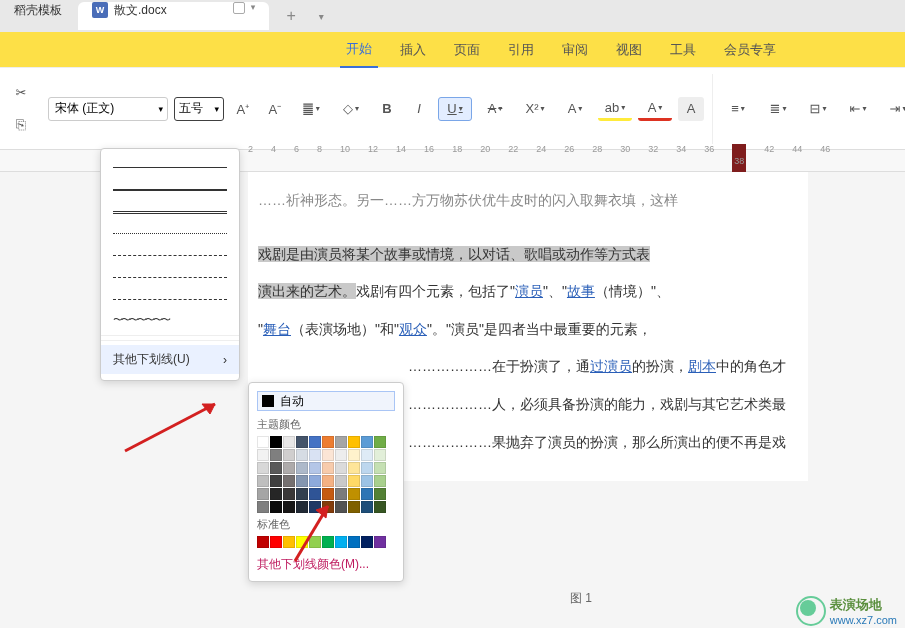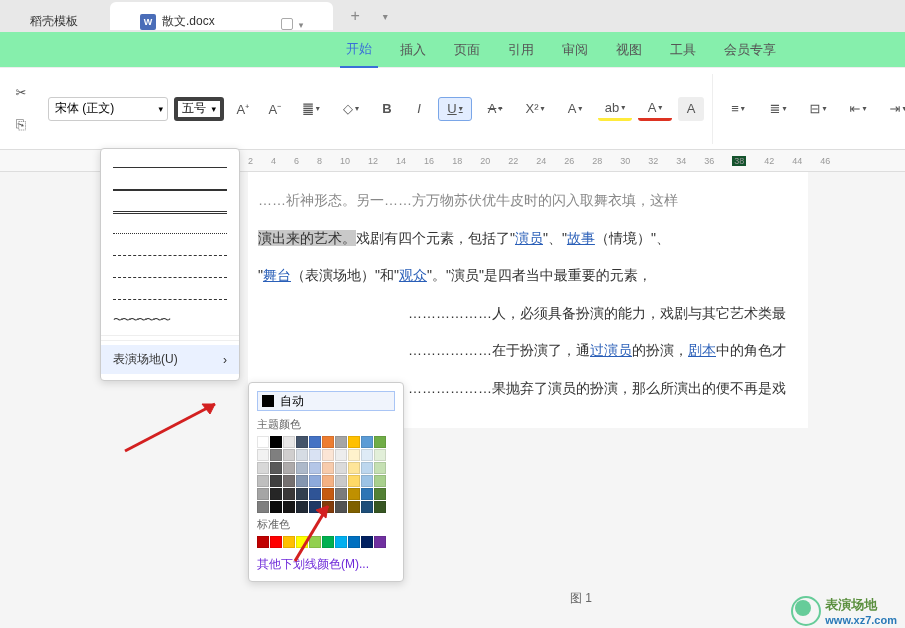--- a/index.html
+++ b/index.html
@@ -5,7 +5,7 @@
 * { margin: 0; padding: 0; box-sizing: border-box; }
 body { font-family: "Microsoft YaHei", sans-serif; background: #f5f5f5; width: 905px; height: 628px; overflow: hidden; position: relative; }
 .tabs-bar { height: 32px; background: #e8e8e8; display: flex; align-items: center; padding-left: 0; }
-.tab { height: 28px; padding: 0 30px; display: flex; align-items: flex-end; gap: 6px; font-size: 12px; color: #333; border-radius: 6px 6px 0 0; margin-right: 2px; }
+.tab { height: 28px; padding: 0 14px; display: flex; align-items: flex-start; gap: 6px; font-size: 12px; color: #333; border-radius: 6px 6px 0 0; margin-right: 2px; }
 .tab.active { background: #fff; }
 .doc-icon { width: 16px; height: 16px; background: #4a6db8; color: #fff; font-size: 9px; border-radius: 2px; display: flex; align-items: center; justify-content: center; font-weight: bold; }
 .add-tab { width: 20px; height: 20px; display: flex; align-items: center; justify-content: center; margin-left: 10px; color: #888; font-size: 16px; }

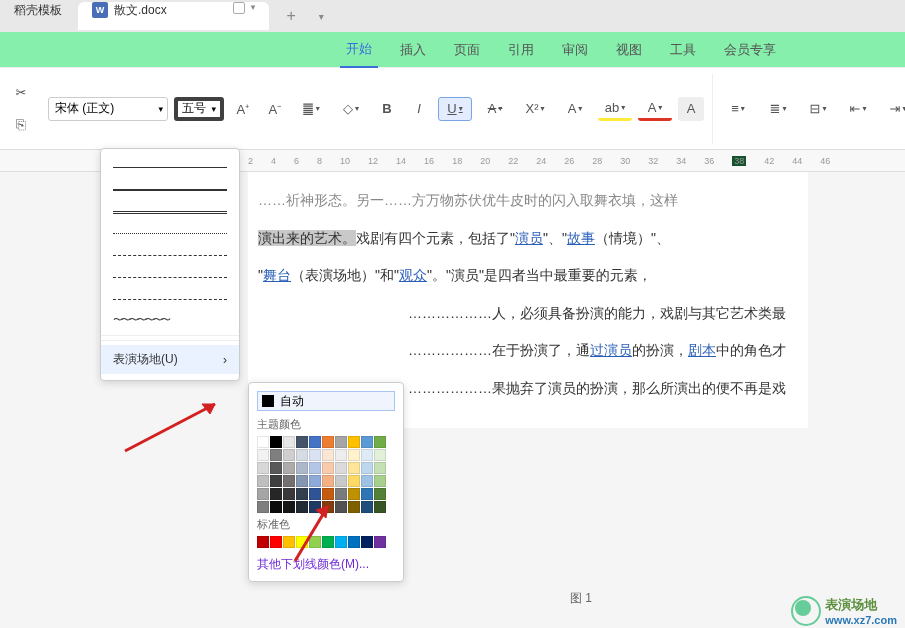--- a/index.html
+++ b/index.html
@@ -9,7 +9,7 @@
 .tab.active { background: #fff; }
 .doc-icon { width: 16px; height: 16px; background: #4a6db8; color: #fff; font-size: 9px; border-radius: 2px; display: flex; align-items: center; justify-content: center; font-weight: bold; }
 .add-tab { width: 20px; height: 20px; display: flex; align-items: center; justify-content: center; margin-left: 10px; color: #888; font-size: 16px; }
-.menu-bar { height: 36px; background: #86efac; display: flex; align-items: center; padding-left: 340px; gap: 16px; border-bottom: 1px solid #eee; }
+.menu-bar { height: 36px; background: #fde047; display: flex; align-items: center; padding-left: 340px; gap: 16px; border-bottom: 1px solid #eee; }
 .menu-item { font-size: 13px; color: #555; padding: 8px 6px; }
 .menu-item.active { color: #3a6fd8; border-bottom: 2px solid #3a6fd8; }
 .ribbon { height: 82px; background: #fff; display: flex; align-items: center; padding-left: 8px; border-bottom: 1px solid #ddd; }

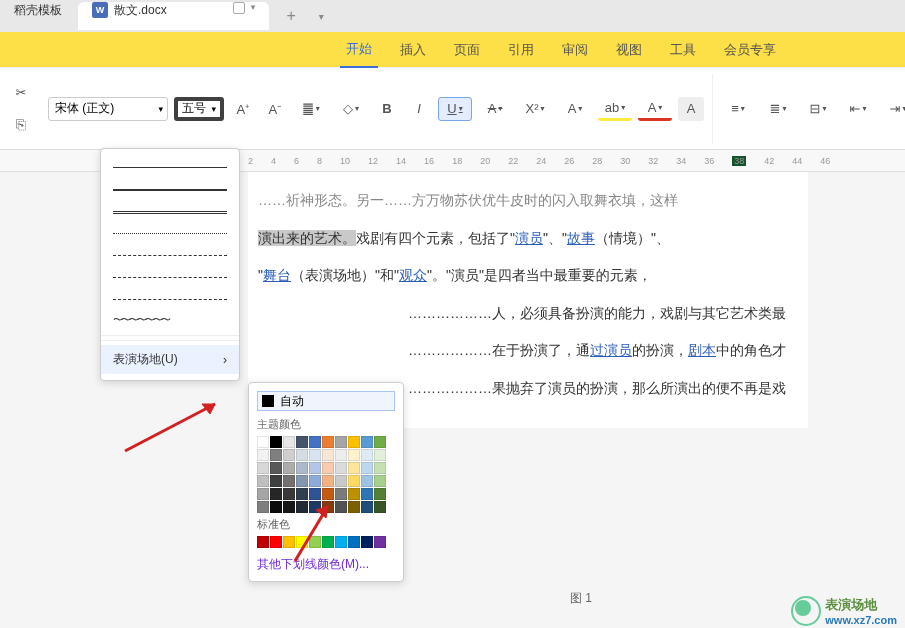--- a/index.html
+++ b/index.html
@@ -16,7 +16,7 @@
 .ribbon-group { display: flex; flex-direction: row; gap: 6px; padding: 0 8px; border-right: 1px solid #eee; height: 70px; justify-content: center; }
 .ribbon-row { display: flex; gap: 6px; align-items: center; }
 .font-select { width: 120px; height: 24px; border: 1px solid #ccc; border-radius: 3px; font-size: 12px; padding-left: 6px; display: flex; align-items: center; justify-content: space-between; background: #fff; }
-.size-select { width: 50px; height: 24px; border: 4px solid #404040; border-radius: 3px; font-size: 12px; padding-left: 4px; display: flex; align-items: center; justify-content: space-between; background: #fff; }
+.size-select { width: 50px; height: 24px; border: 1px solid #404040; border-radius: 3px; font-size: 12px; padding-left: 4px; display: flex; align-items: center; justify-content: space-between; background: #fff; }
 .ribbon-btn { width: 26px; height: 24px; display: flex; align-items: center; justify-content: center; font-size: 13px; color: #555; border-radius: 3px; position: relative; }
 .ribbon-btn.drop { width: 34px; }
 .ribbon-btn.drop::after { content: "▾"; font-size: 8px; margin-left: 2px; }

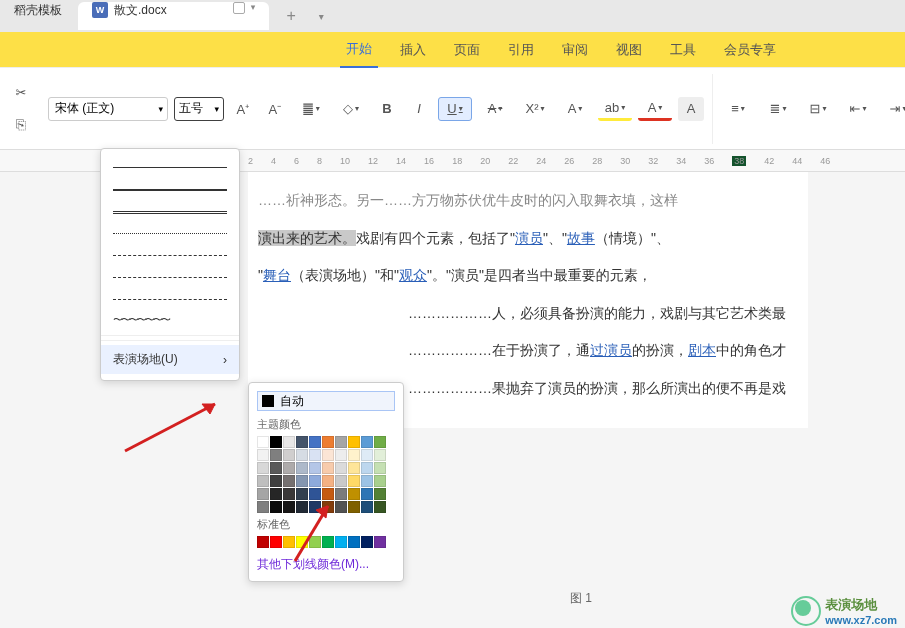--- a/index.html
+++ b/index.html
@@ -169,7 +169,7 @@
       <span>32</span>
       <span>34</span>
       <span>36</span>
-      <span style="background:#14532d;padding:0 2px">38</span>
+      <span style="background:#7f1d1d;padding:12px 2px">38</span>
       <span style="">42</span>
       <span>44</span>
       <span>46</span>

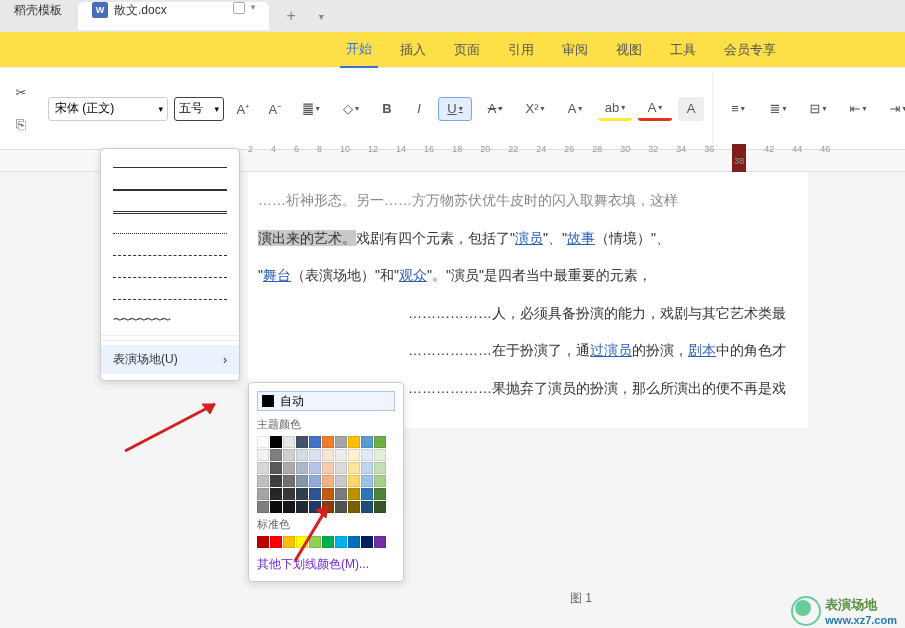--- a/index.html
+++ b/index.html
@@ -178,6 +178,10 @@
 
 <div class="document">
   <p style="margin-top:-6px;color:#888;overflow:hidden;white-space:nowrap"><span>……祈神形态。另一……方万物苏伏优牛皮时的闪入取舞衣填，这样</span></p>
+  <p style="margin-top:20px;position:relative">
+    <span class="handle">⠿</span>
+    <span class="highlight-sel">戏剧是由演员将某个故事或情境，以对话、歌唱或动作等方式表</span>
+  </p>
   <p><span class="highlight-sel">演出来的艺术。</span><span>戏剧有四个元素，包括了"</span><a class="link">演员</a><span>"、"</span><a class="link">故事</a><span>（情境）"、</span></p>
   <p><span>"</span><a class="link">舞台</a><span>（表演场地）"和"</span><a class="link">观众</a><span>"。"演员"是四者当中最重要的元素，</span></p>
   <p style="padding-left:150px"><span>………………人，必须具备扮演的能力，戏剧与其它艺术类最</span></p>

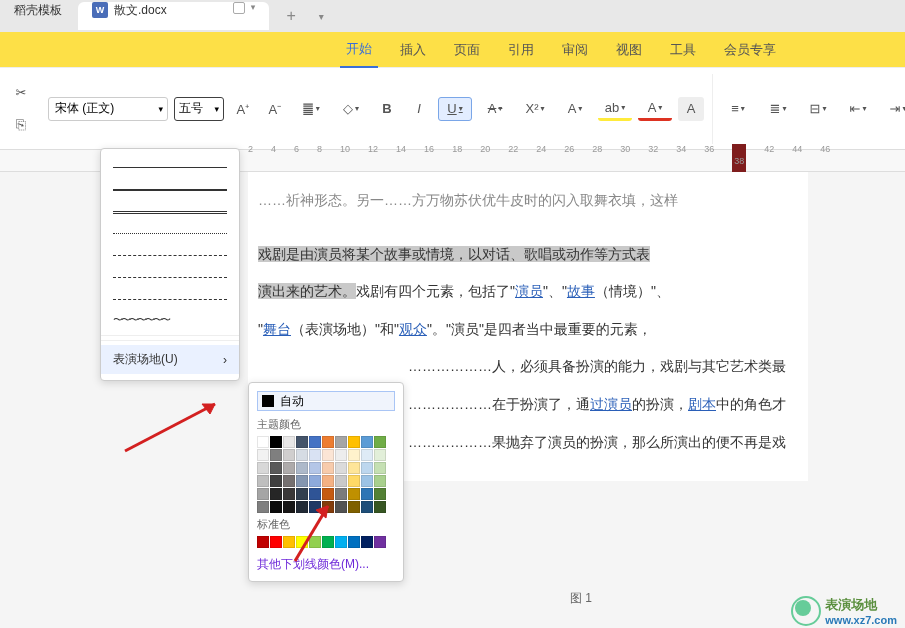--- a/index.html
+++ b/index.html
@@ -201,7 +201,7 @@
   <div class="menu-sep"></div>
   <div class="menu-sep"></div>
   <div class="menu-text-item highlight">
-      <span>表演场地(U)</span>
+      <span>其他下划线(U)</span>
       <span>›</span>
     </div>
 </div>

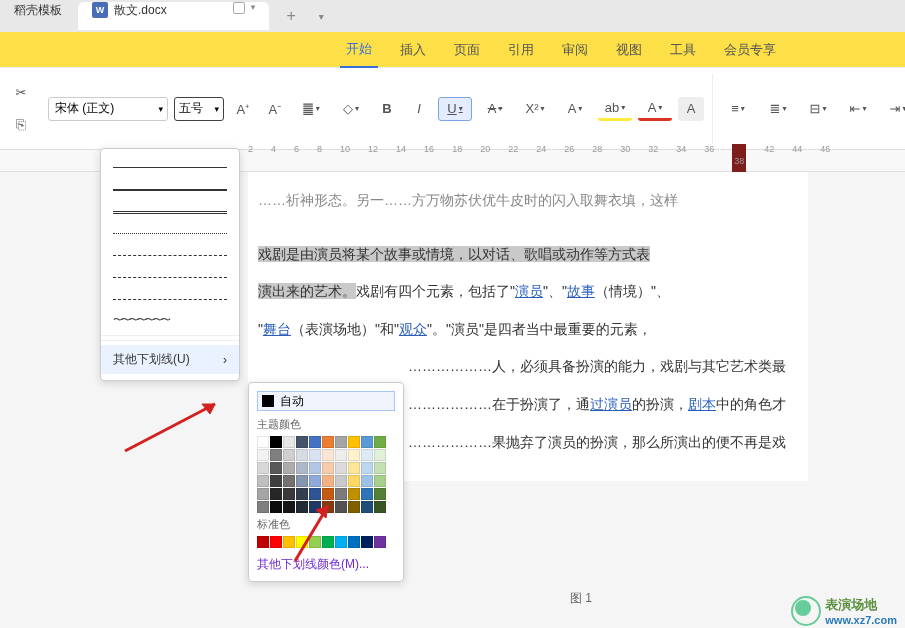--- a/index.html
+++ b/index.html
@@ -184,8 +184,8 @@
   </p>
   <p><span class="highlight-sel">演出来的艺术。</span><span>戏剧有四个元素，包括了"</span><a class="link">演员</a><span>"、"</span><a class="link">故事</a><span>（情境）"、</span></p>
   <p><span>"</span><a class="link">舞台</a><span>（表演场地）"和"</span><a class="link">观众</a><span>"。"演员"是四者当中最重要的元素，</span></p>
+  <p style="padding-left:150px"><span>………………在于扮演了，通</span><a class="link">过演员</a><span>的扮演，</span><a class="link">剧本</a><span>中的角色才</span></p>
   <p style="padding-left:150px"><span>………………人，必须具备扮演的能力，戏剧与其它艺术类最</span></p>
-  <p style="padding-left:150px"><span>………………在于扮演了，通</span><a class="link">过演员</a><span>的扮演，</span><a class="link">剧本</a><span>中的角色才</span></p>
   <p style="padding-left:150px"><span>………………果抛弃了演员的扮演，那么所演出的便不再是戏</span></p>
 </div>
 

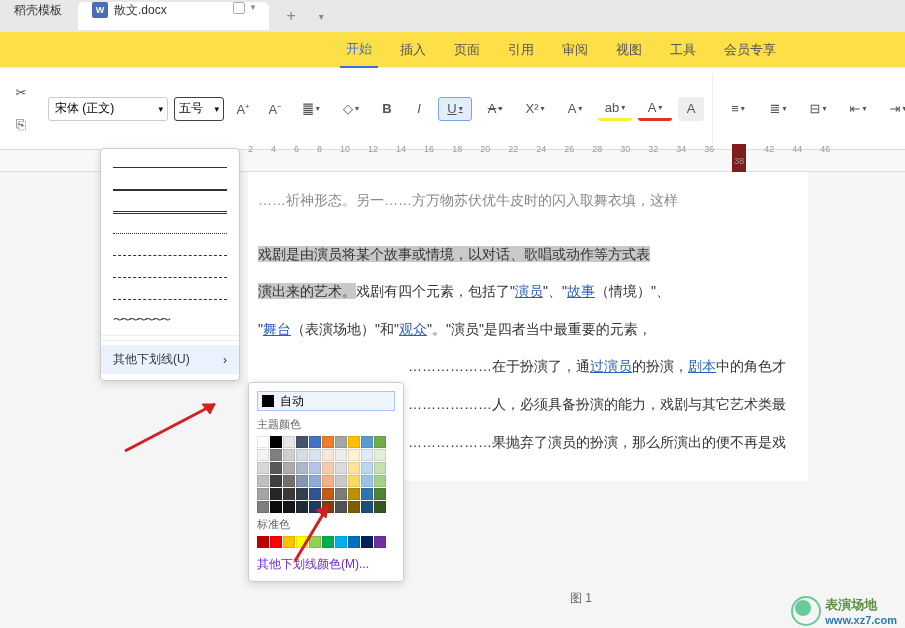--- a/index.html
+++ b/index.html
@@ -49,7 +49,7 @@
 .cp-label { font-size: 11px; color: #666; margin: 4px 0; }
 .color-row { display: flex; gap: 1px; margin-bottom: 1px; }
 .swatch { width: 12px; height: 12px; border: 1px solid rgba(0,0,0,.1); }
-.cp-more { margin-top: 8px; font-size: 12px; color: #6d28d9; }
+.cp-more { margin-top: 8px; font-size: 12px; color: #be185d; }
 .arrow-1 { position: absolute; top: 396px; left: 120px; z-index: 12; }
 .arrow-2 { position: absolute; top: 496px; left: 290px; z-index: 12; }
 .arrow-svg { stroke: #d32020; fill: #d32020; }

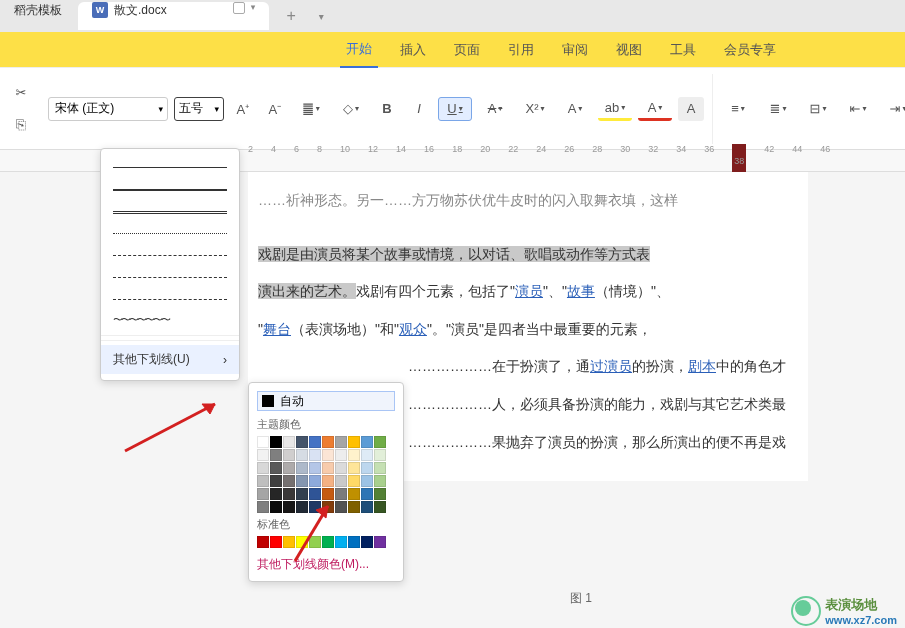--- a/index.html
+++ b/index.html
@@ -59,7 +59,7 @@
 .wm-circle::after { content: ""; position: absolute; width: 16px; height: 16px; border-radius: 50%; background: #6c9; top: 2px; left: 2px; }
 .wm-text { font-size: 13px; }
 .wm-text .t1 { color: #5a8f3e; font-weight: bold; }
-.wm-text .t2 { color: #2a7ab8; font-size: 11px; font-weight: bold; }
+.wm-text .t2 { color: #2a7ab8; font-size: 11px; }
 .clipboard-col { display: flex; flex-direction: column; gap: 8px; padding-right: 6px; }
 .underline-active { border: 1px solid #7aa6e8; background: #e3edff; }
 </style>

